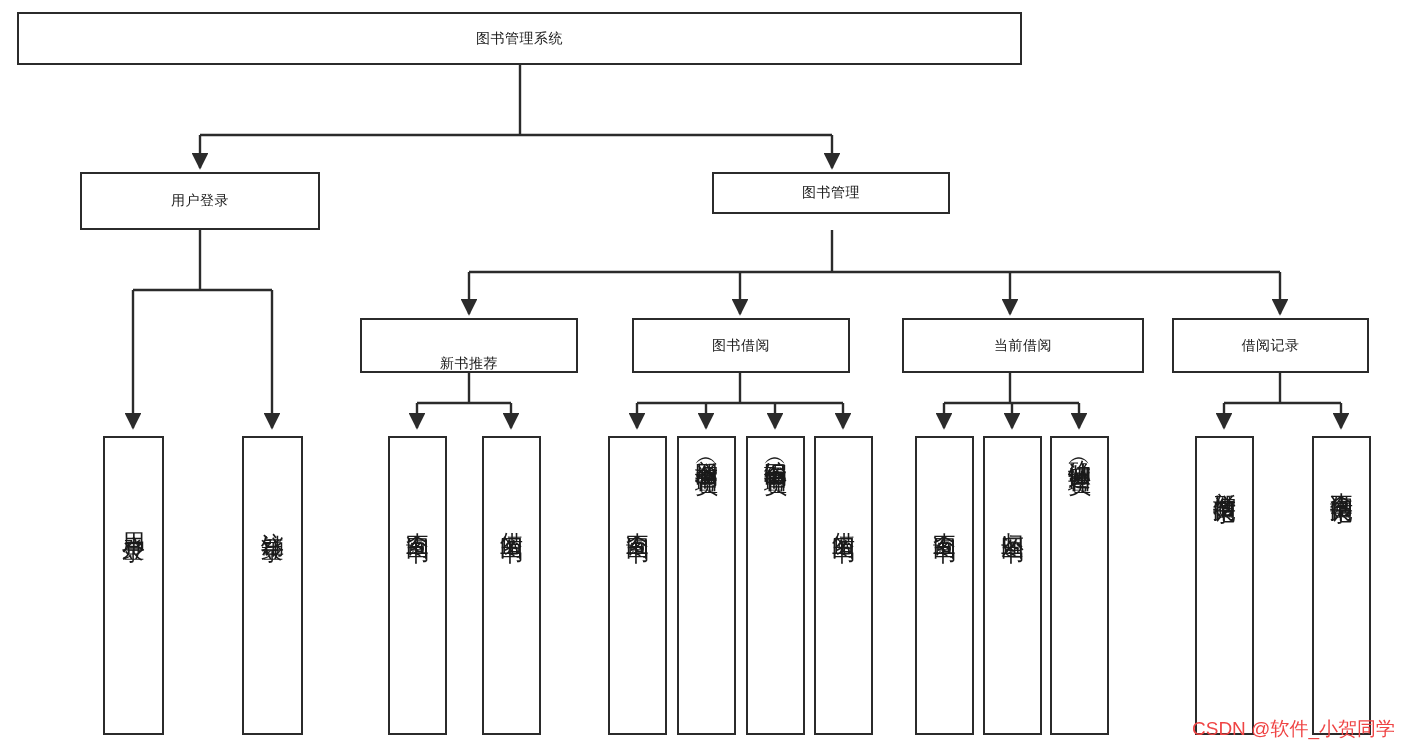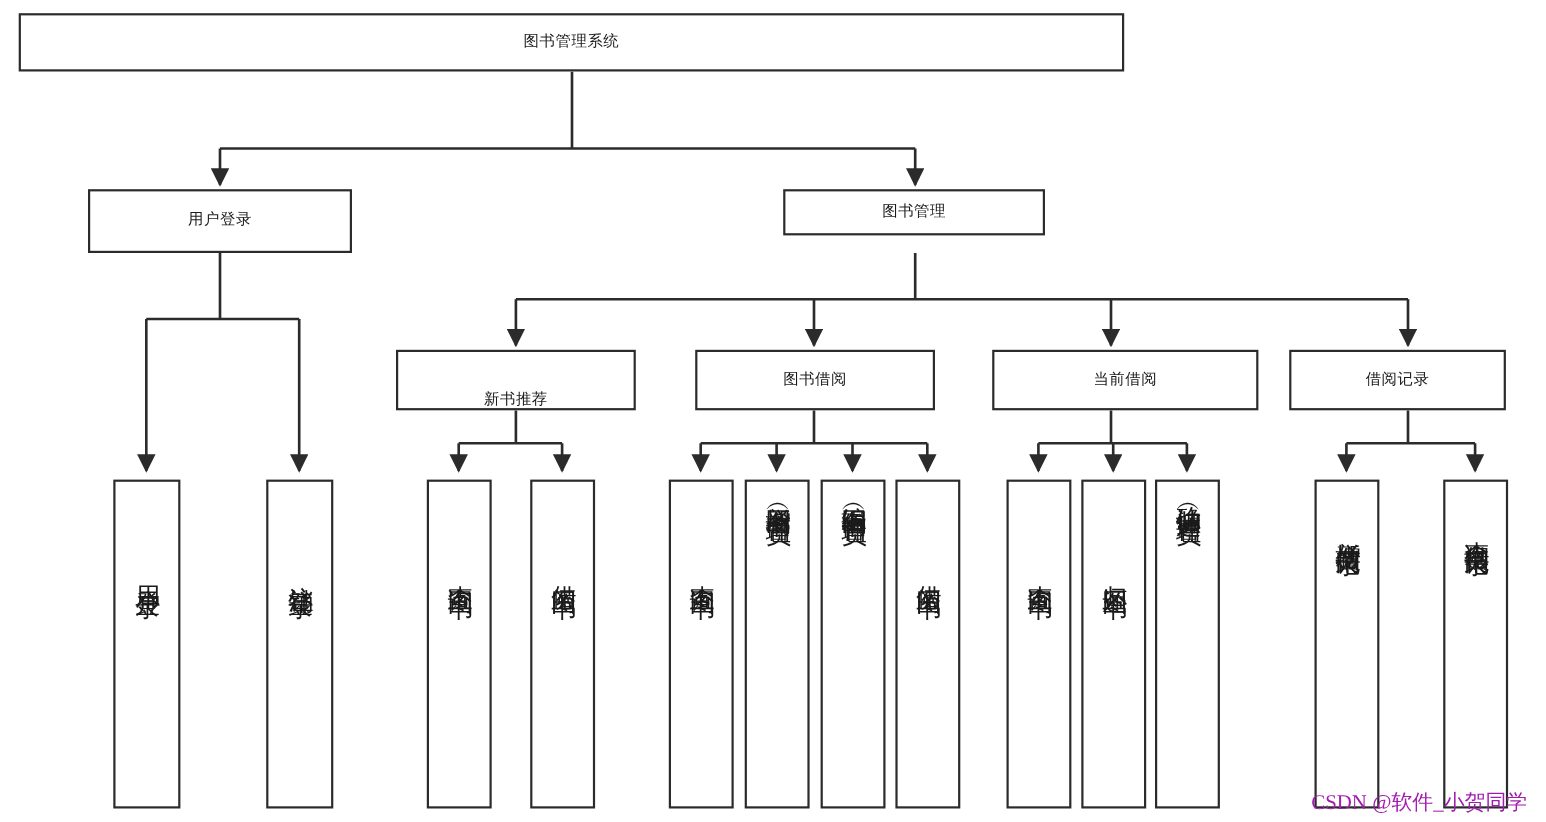--- a/index.html
+++ b/index.html
@@ -68,10 +68,10 @@
   }
   .watermark {
     position: absolute;
-    color: #a21caf;
+    color: #ef4444;
     font-size: 19px;
     white-space: nowrap;
-    font-family: Liberation Serif, serif;
+    font-family: Liberation Sans, sans-serif;
   }
 </style>
 </head>

